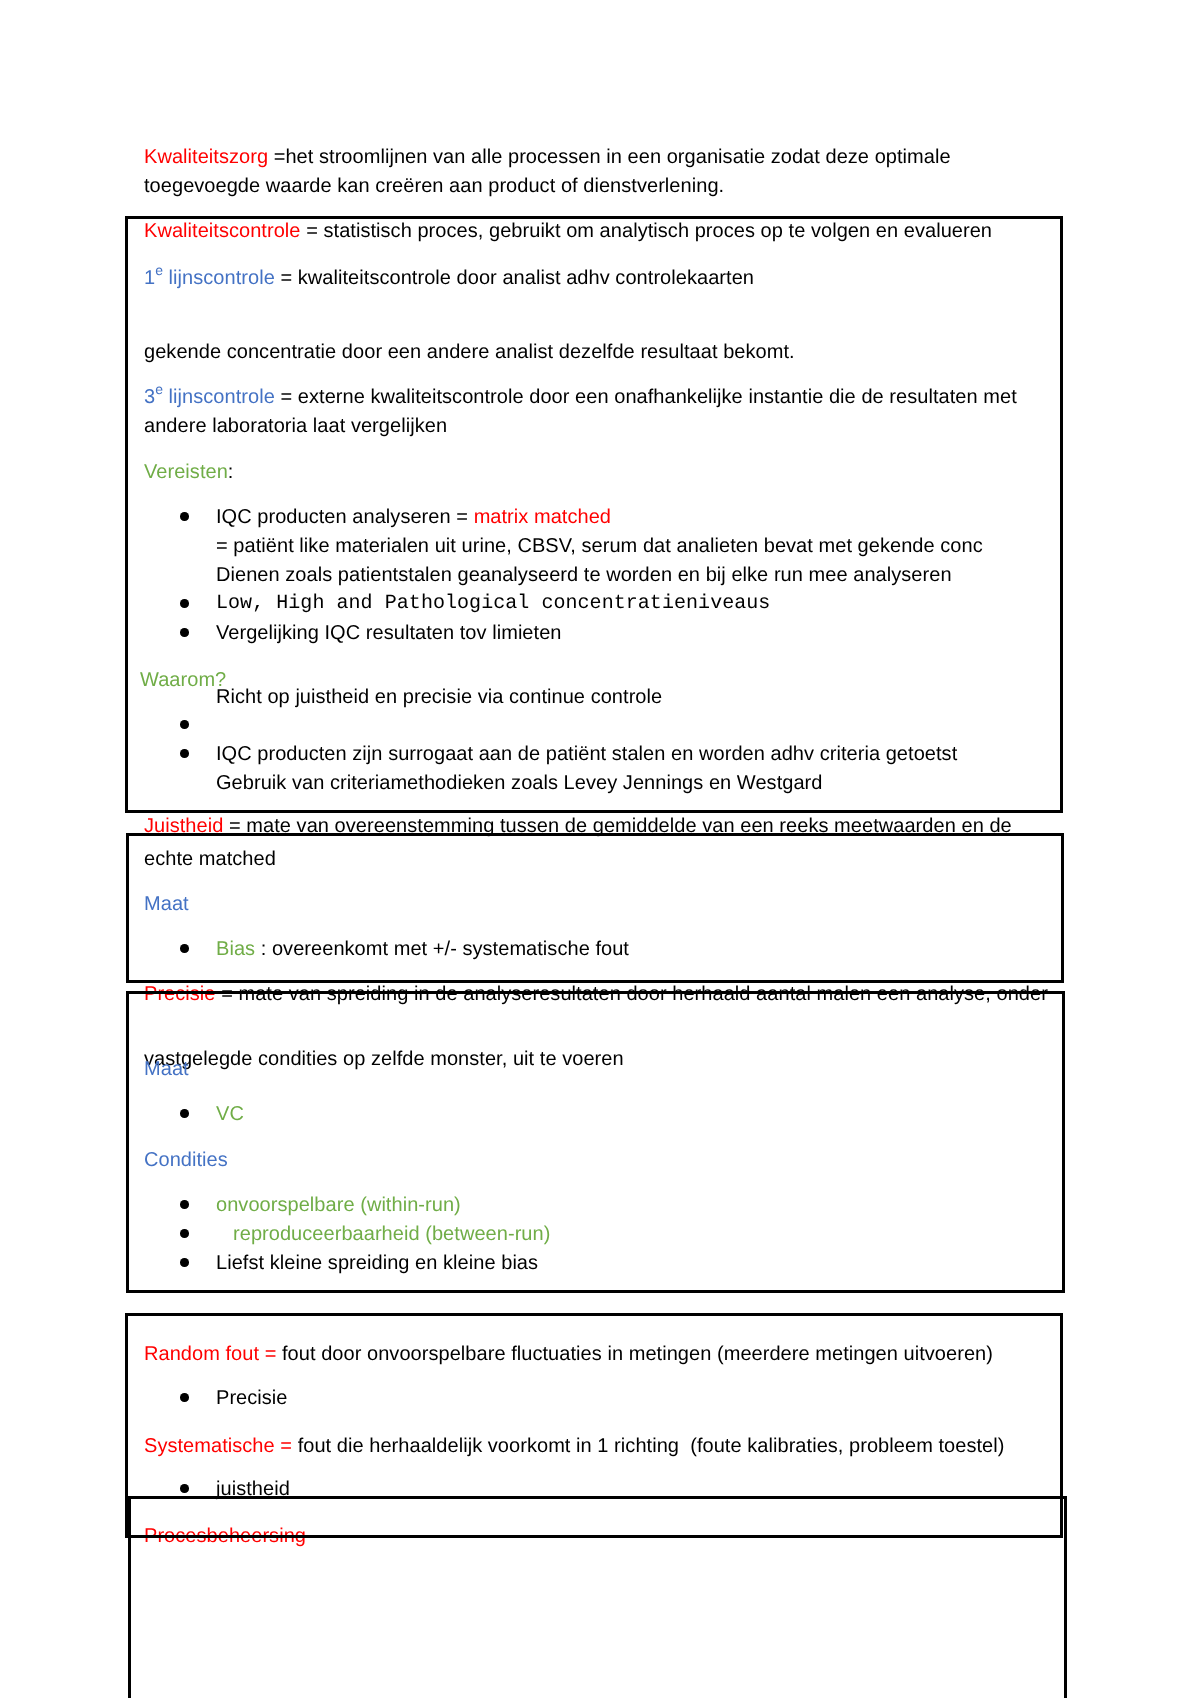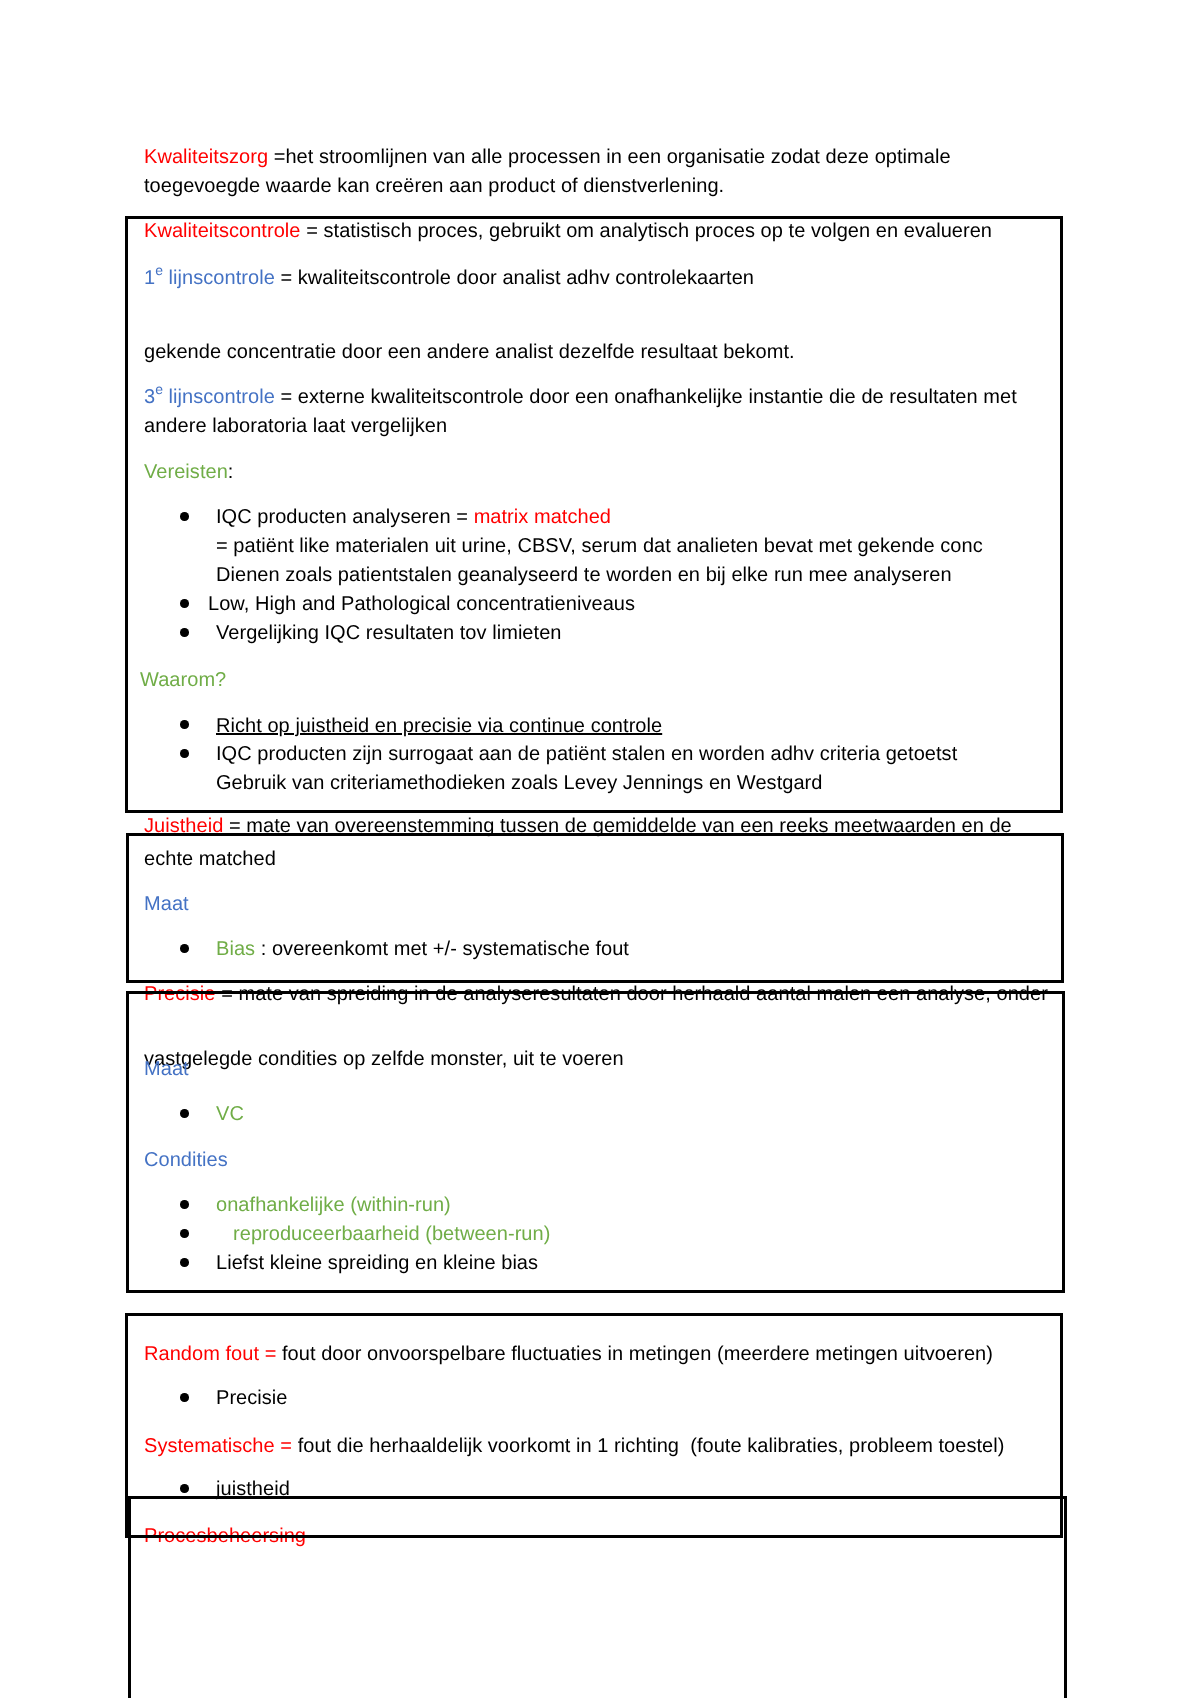--- a/index.html
+++ b/index.html
@@ -42,7 +42,7 @@
   <div class="ln" style="left:216px;top:565px;">Dienen zoals patientstalen geanalyseerd te worden en bij elke run mee analyseren</div>
 
   <div class="bul" style="left:180px;top:599px;" aria-label="•"></div>
-  <div class="ln" style="left:208px;top:594px;">Low, High and Pathological concentratieniveaus</div>
+  <div class="ln" style="left:216px;top:594px;font-family:Liberation Mono, monospace;">Low, High and Pathological concentratieniveaus</div>
 
   <div class="bul" style="left:180px;top:628px;" aria-label="•"></div>
   <div class="ln" style="left:216px;top:623px;">Vergelijking IQC resultaten tov limieten</div>

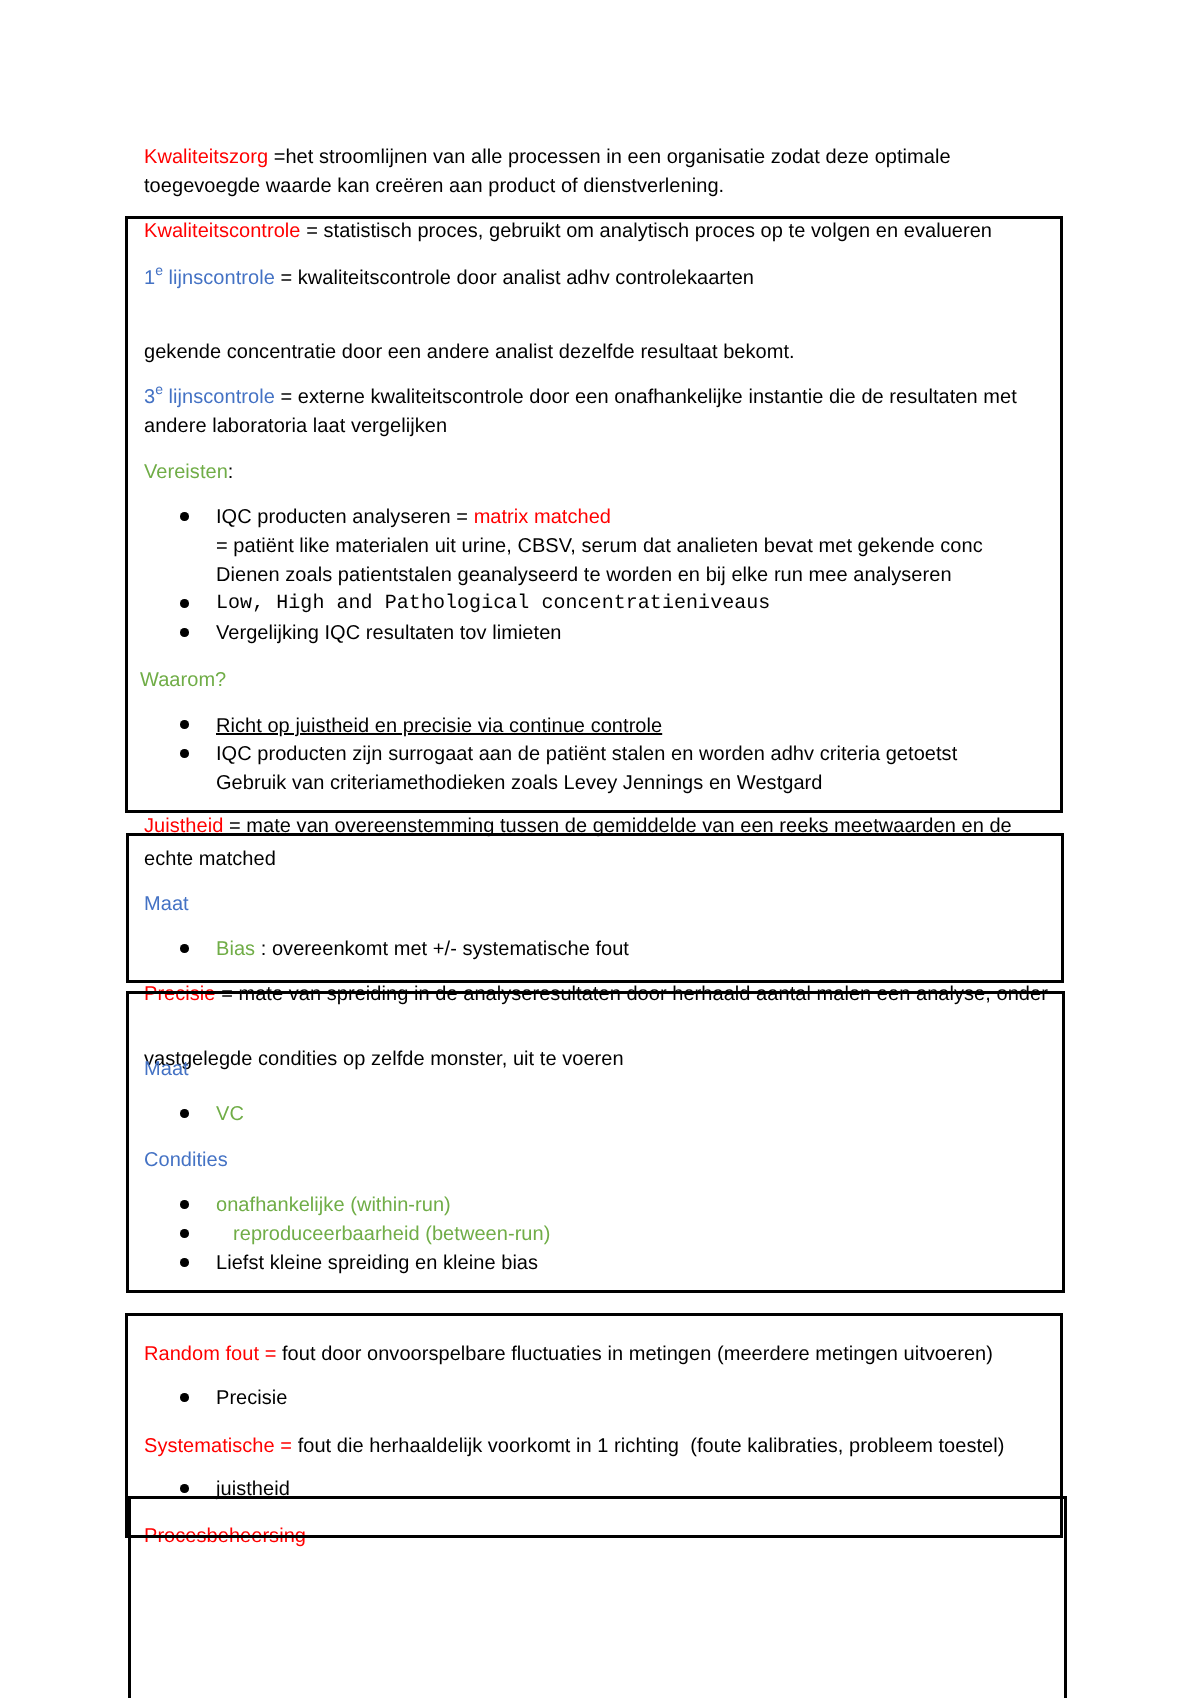--- a/index.html
+++ b/index.html
@@ -50,7 +50,7 @@
   <div class="ln" style="left:140px;top:670px;"><span class="green">Waarom?</span></div>
 
   <div class="bul" style="left:180px;top:720px;" aria-label="•"></div>
-  <div class="ln" style="left:216px;top:716px;text-decoration:underline;">Richt op juistheid en precisie via continue controle</div>
+  <div class="ln" style="left:216px;top:687px;">Richt op juistheid en precisie via continue controle</div>
 
   <div class="bul" style="left:180px;top:749px;" aria-label="•"></div>
   <div class="ln" style="left:216px;top:744px;">IQC producten zijn surrogaat aan de patiënt stalen en worden adhv criteria getoetst</div>

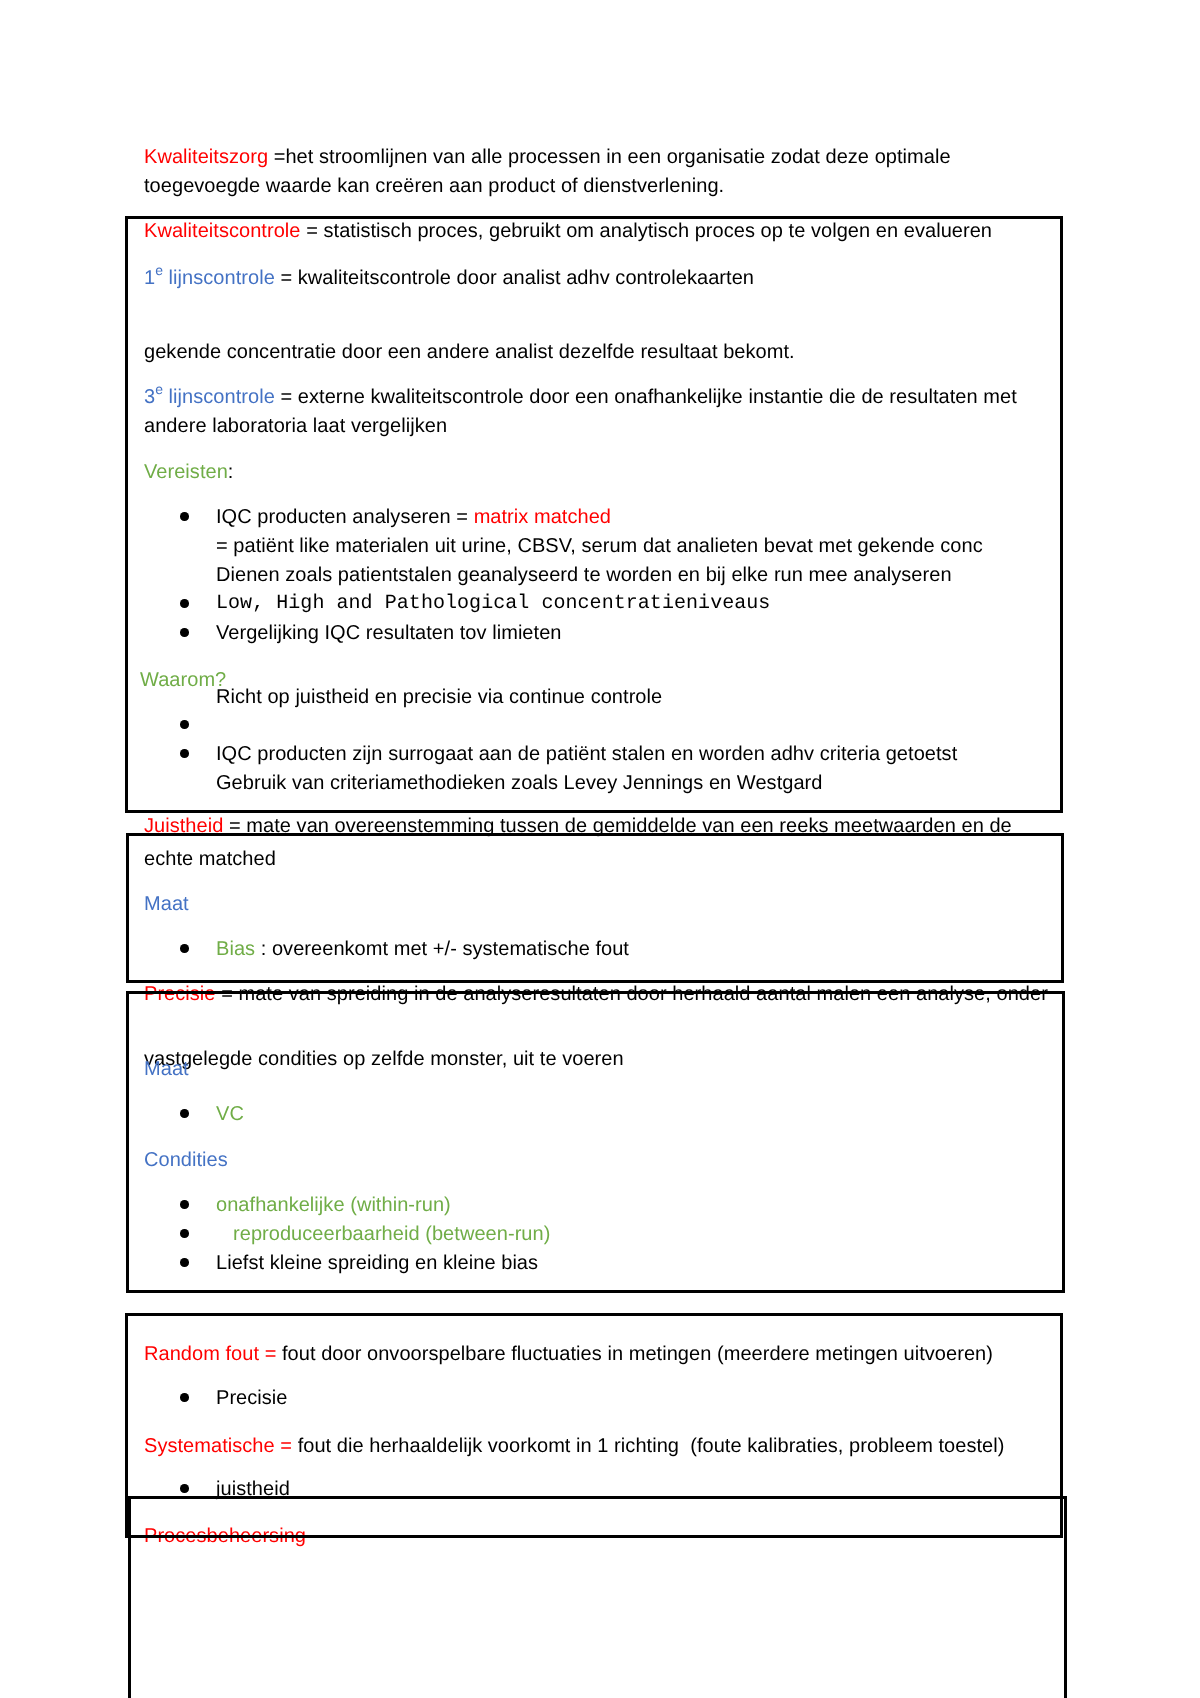--- a/index.html
+++ b/index.html
@@ -73,7 +73,7 @@
   <div class="ln" style="left:216px;top:1104px;"><span class="green">VC</span></div>
   <div class="ln" style="left:144px;top:1150px;"><span class="blue">Condities</span></div>
   <div class="bul" style="left:180px;top:1200px;" aria-label="•"></div>
-  <div class="ln" style="left:216px;top:1195px;"><span class="green">onafhankelijke (within-run)</span></div>
+  <div class="ln" style="left:216px;top:1195px;"><span class="green">onvoorspelbare (within-run)</span></div>
   <div class="bul" style="left:180px;top:1229px;" aria-label="•"></div>
   <div class="ln" style="left:233px;top:1224px;"><span class="green">reproduceerbaarheid (between-run)</span></div>
   <div class="bul" style="left:180px;top:1258px;" aria-label="•"></div>

